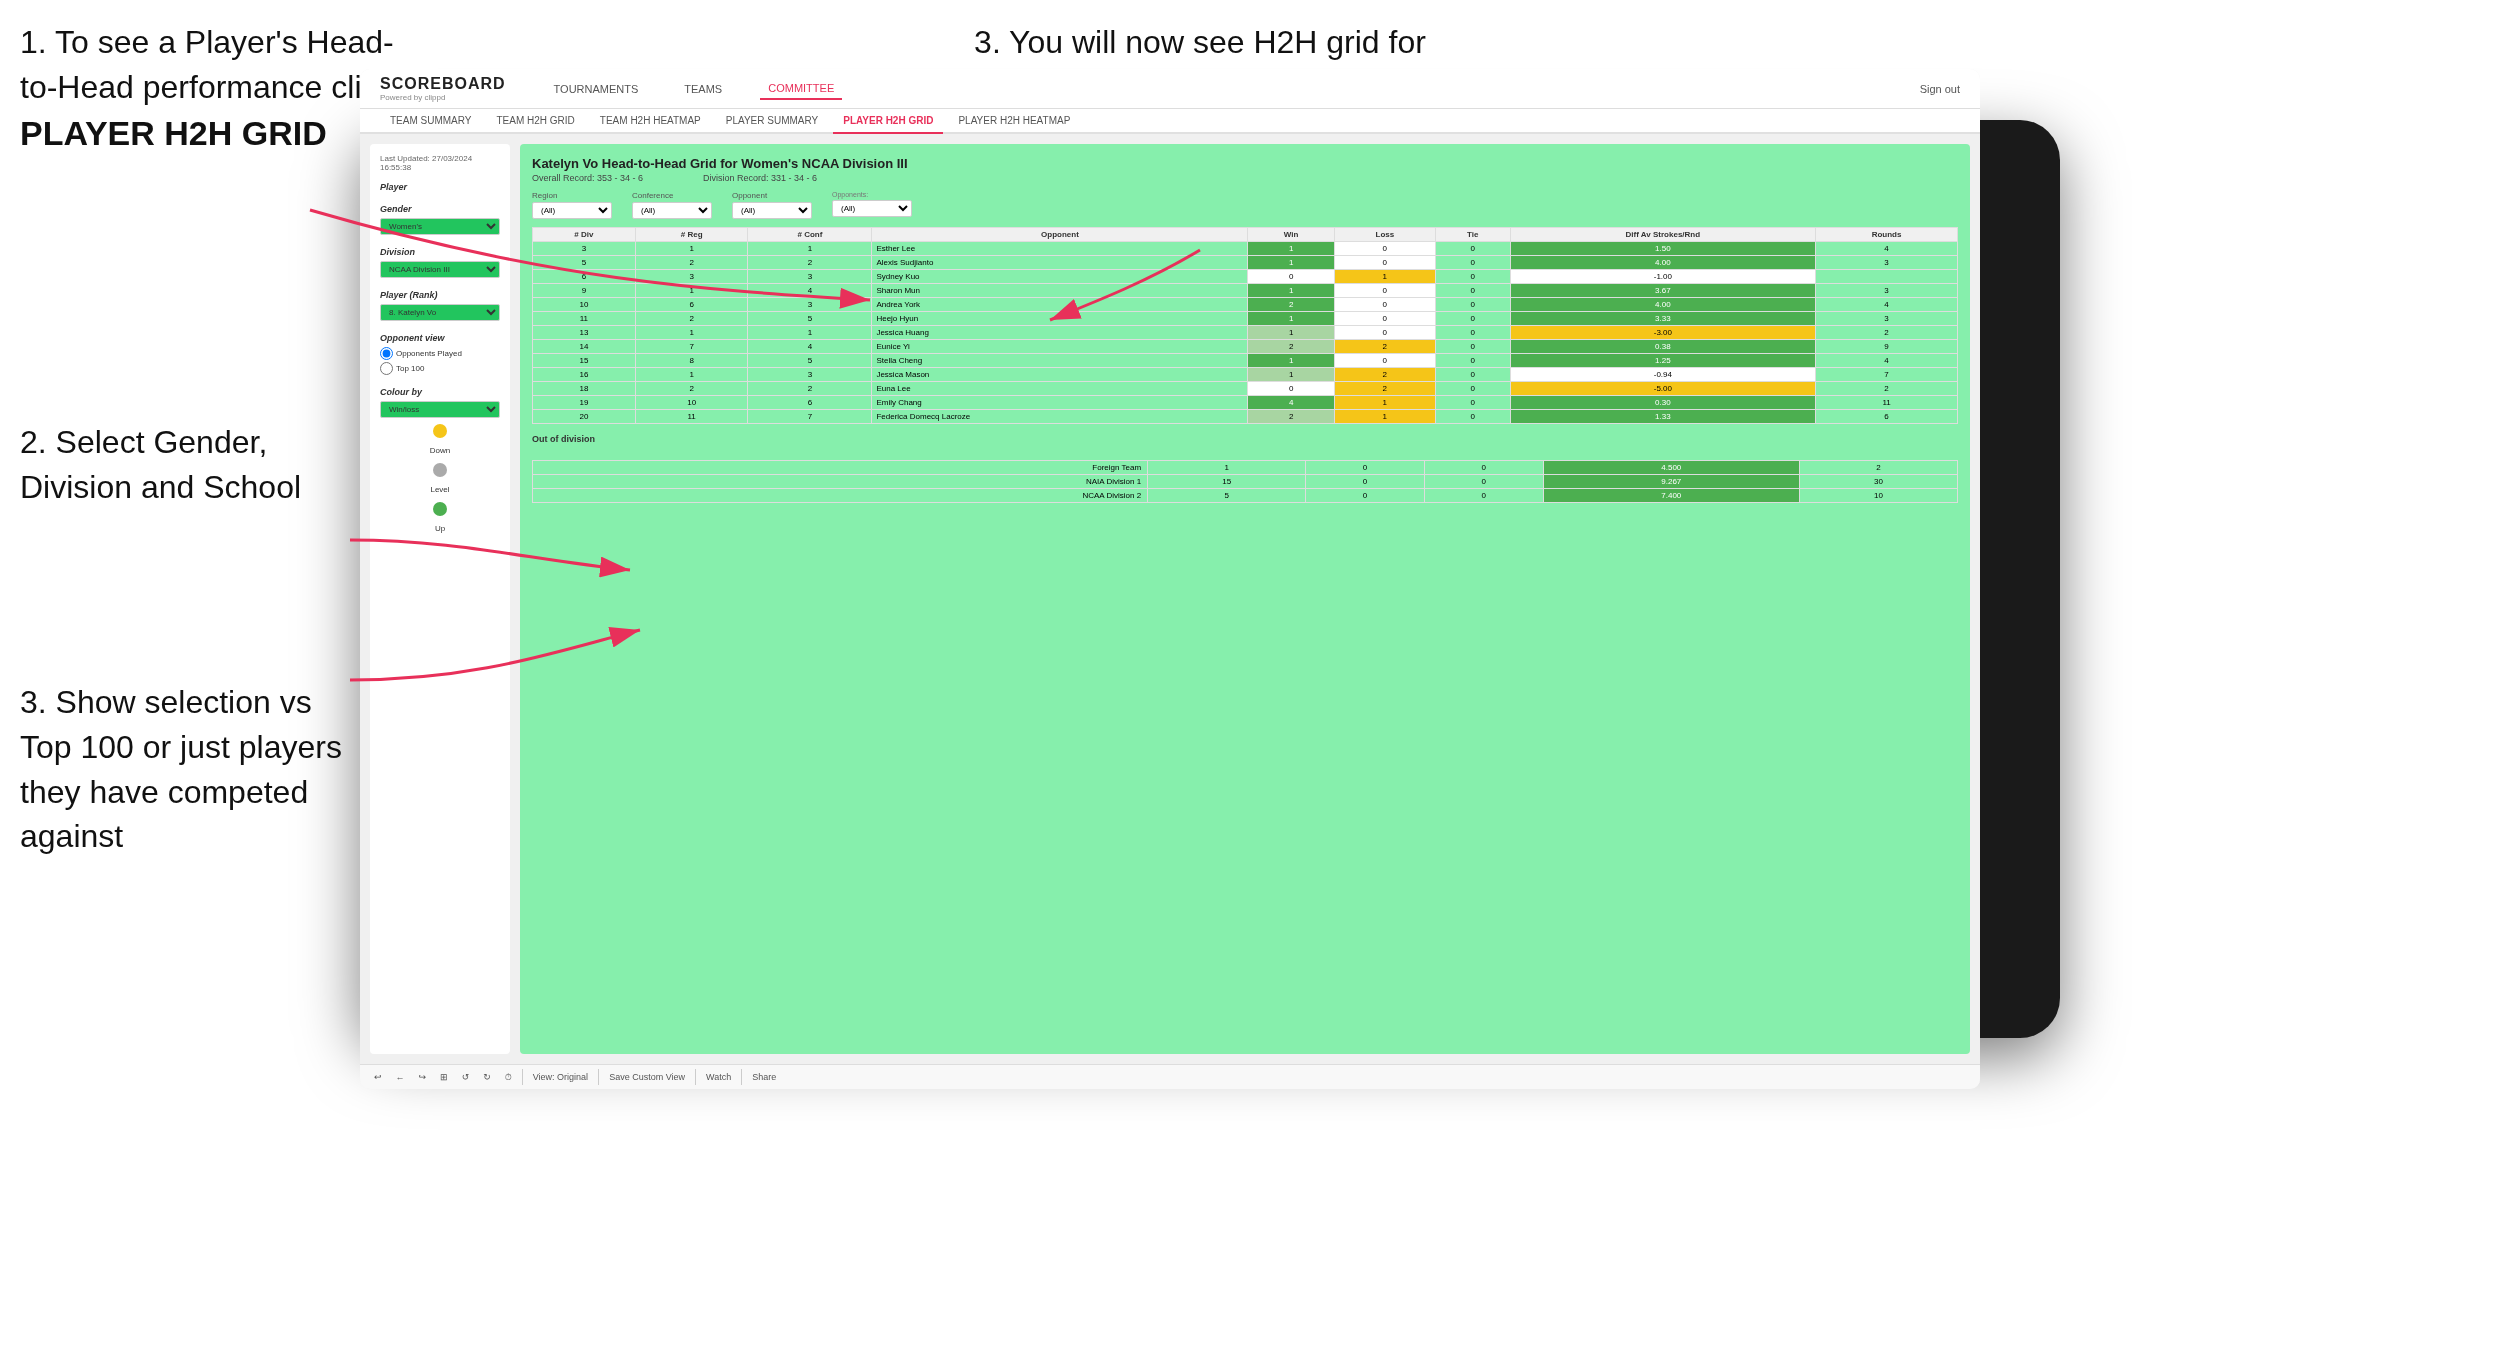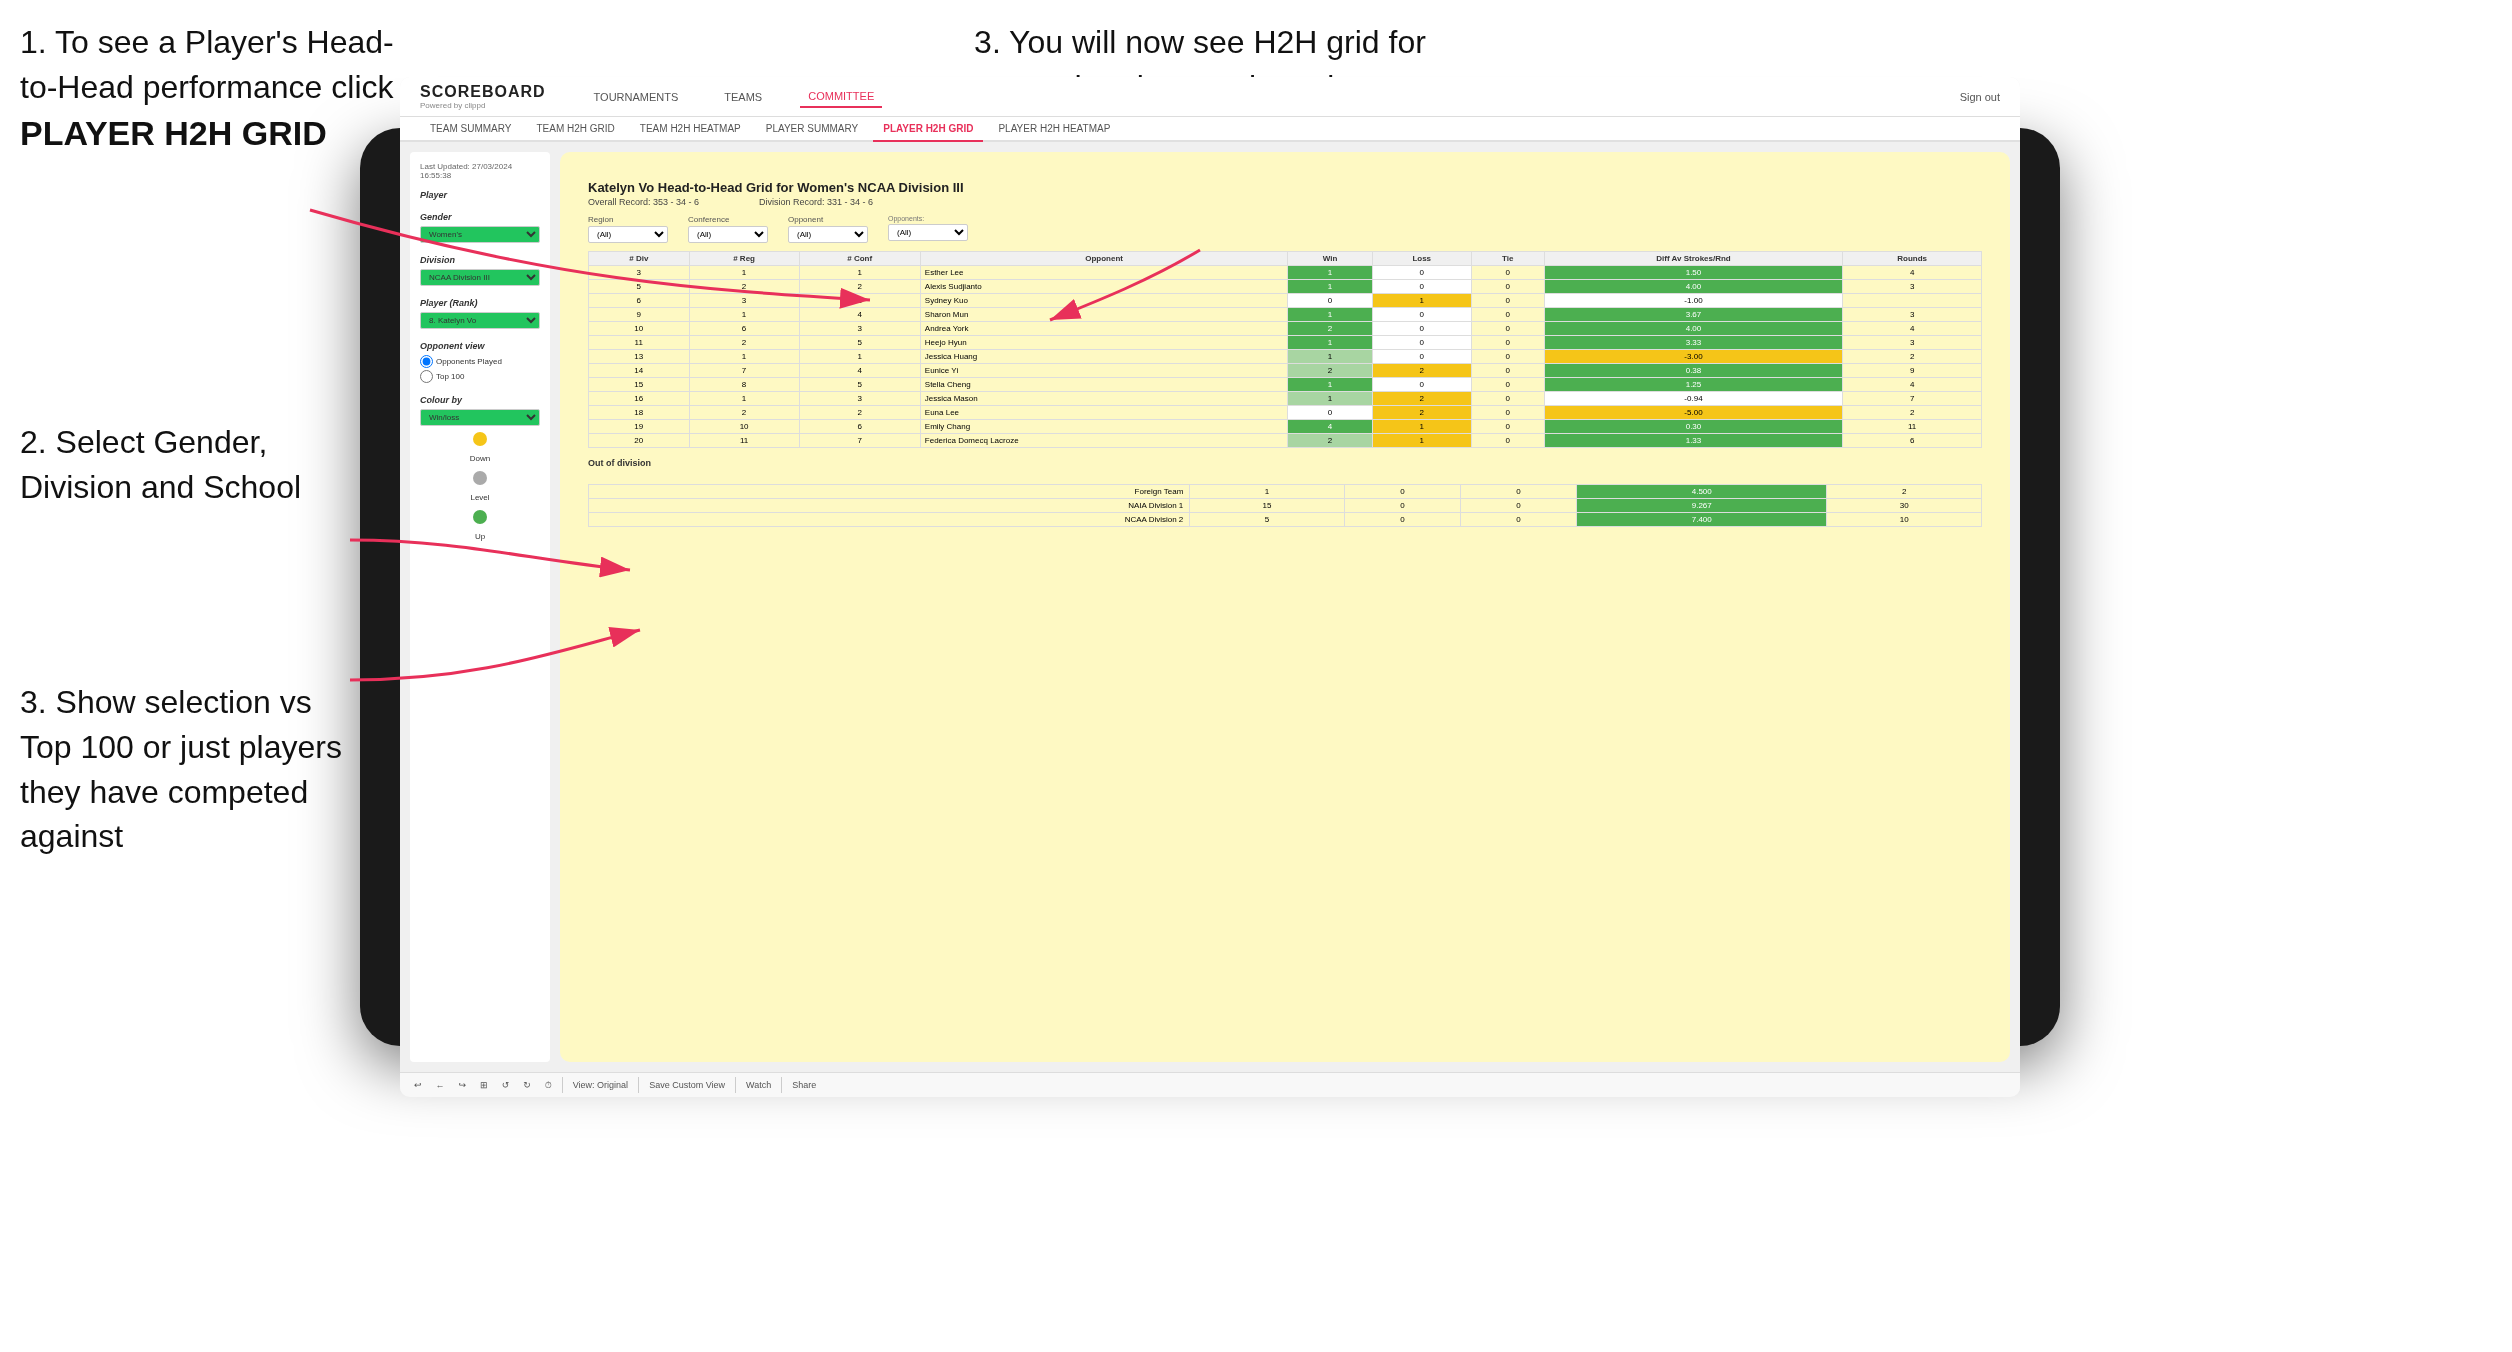--- a/index.html
+++ b/index.html
@@ -57,7 +57,7 @@
     
     .tablet {
       position: absolute;
-      top: 128px;
+      top: 120px;
       left: 360px;
       width: 1700px;
       height: 918px;
@@ -66,7 +66,7 @@
       box-shadow: 0 20px 60px rgba(0,0,0,0.5);
       display: flex;
       align-items: center;
-      justify-content: center;
+      justify-content: flex-start;
     }
     .tablet-screen {
       width: 1620px;

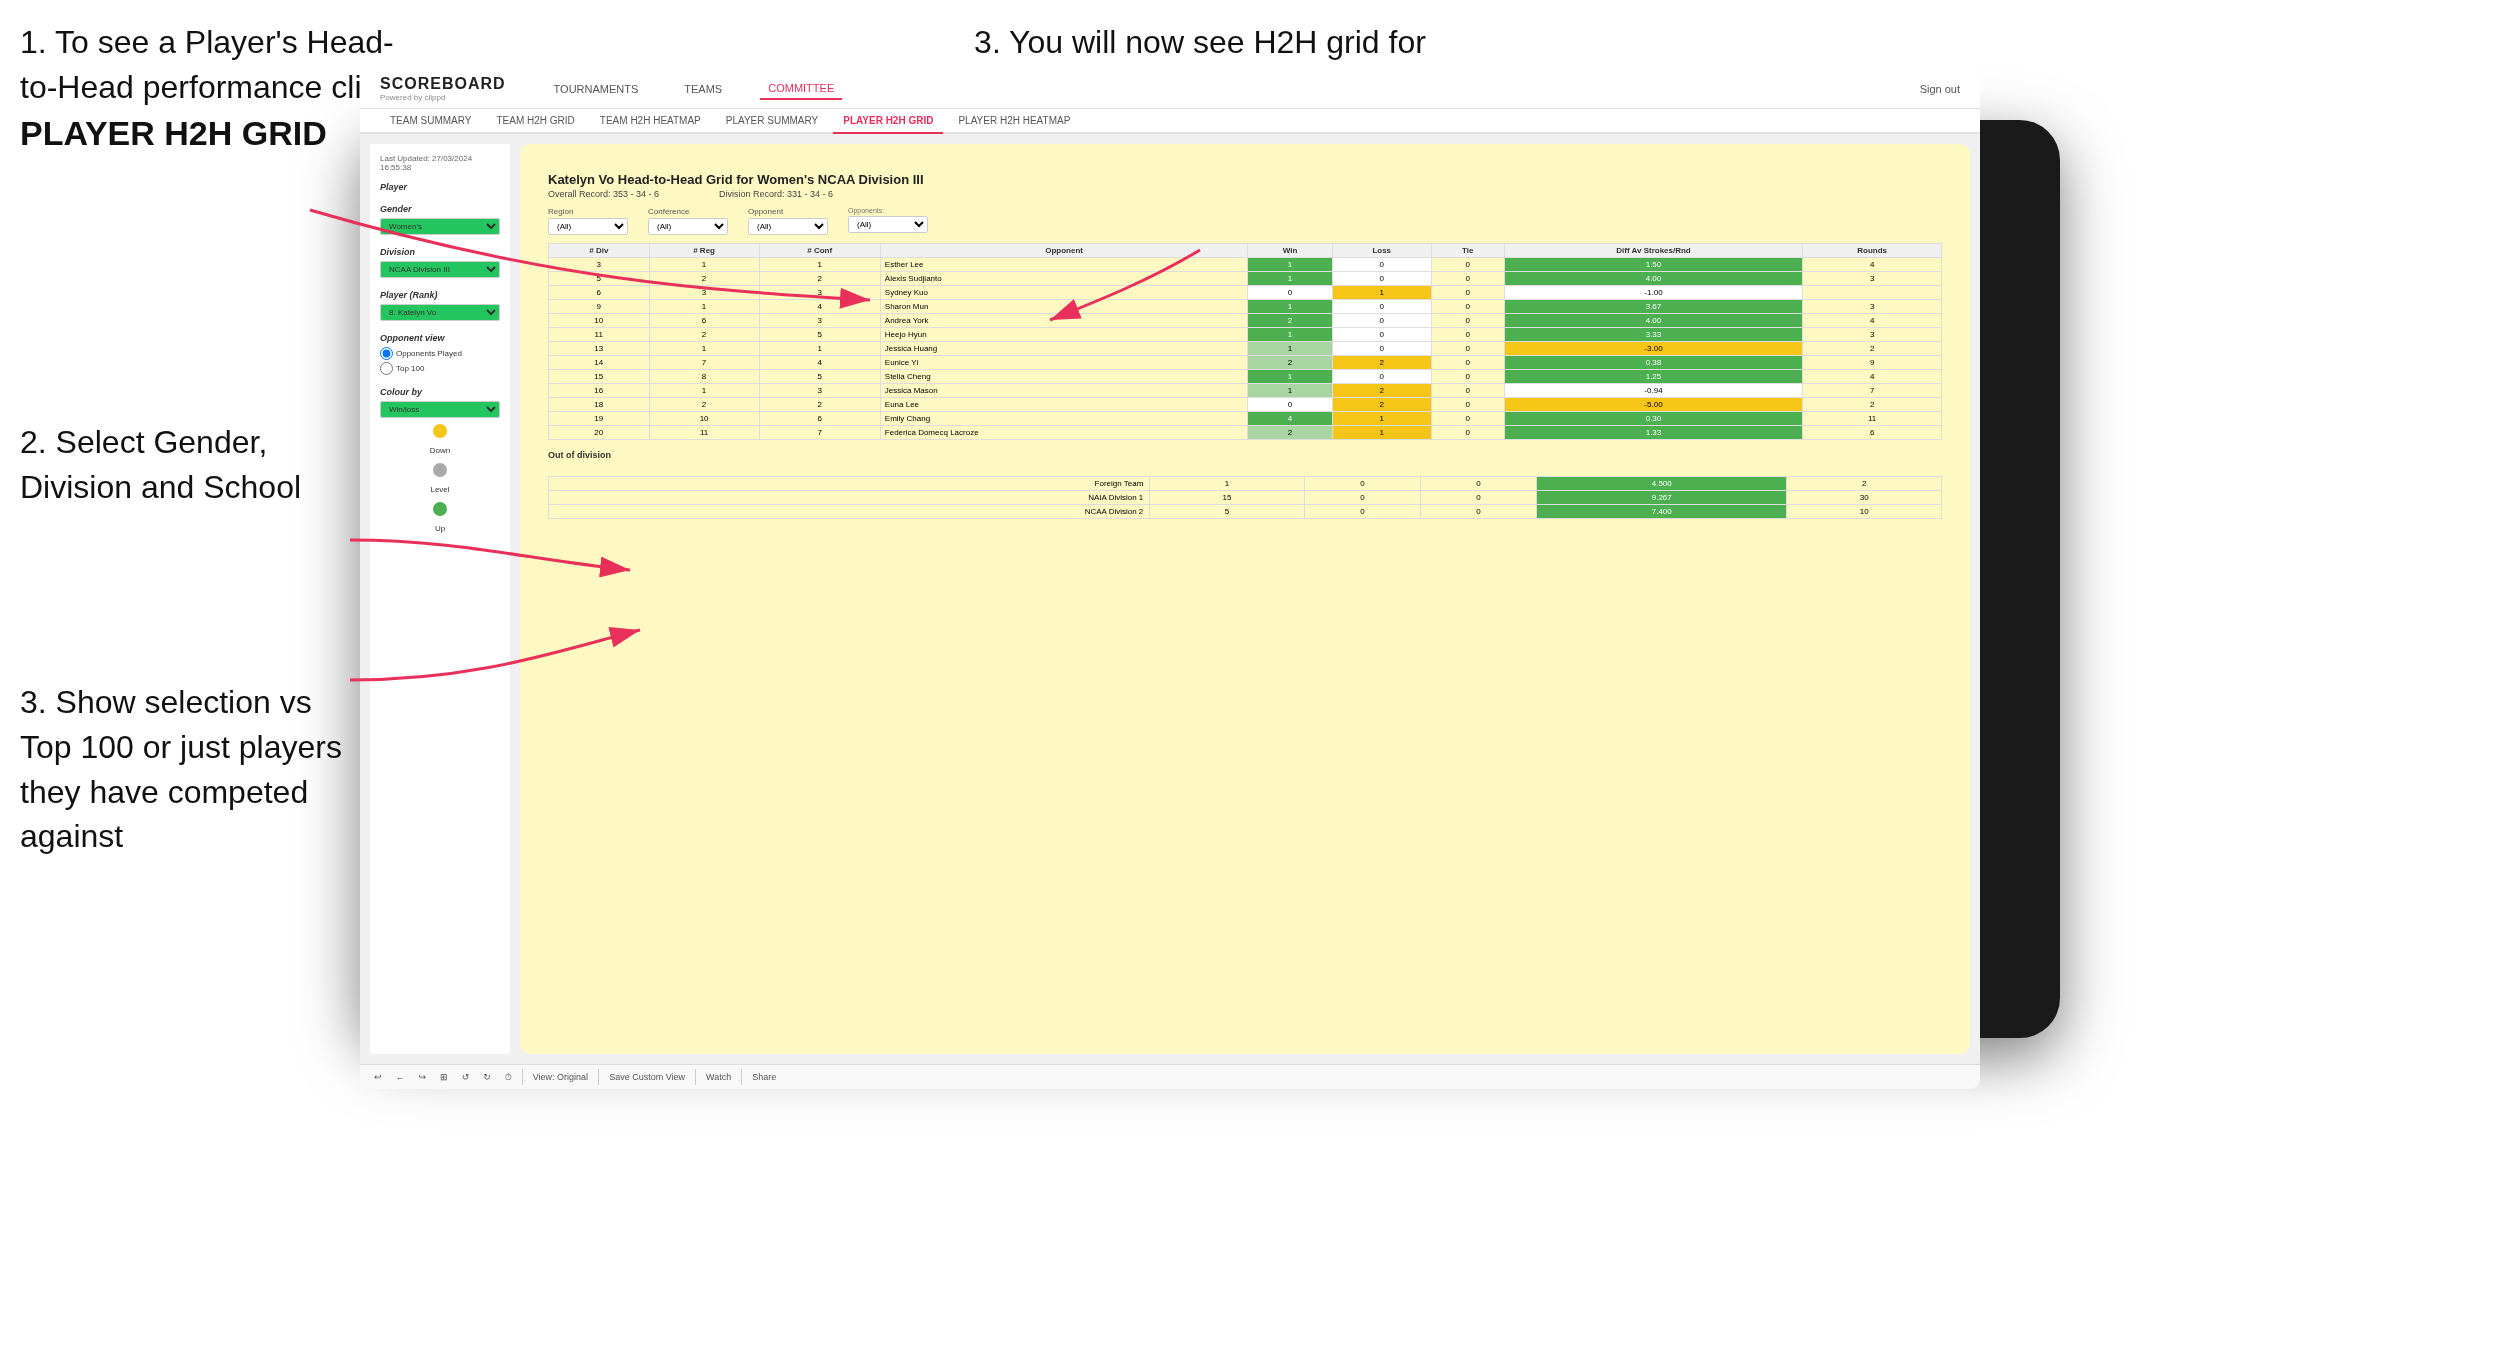--- a/index.html
+++ b/index.html
@@ -225,9 +225,9 @@
     
     .right-panel {
       flex: 1;
-      background: #fef9c3;
-      border-radius: 10px;
-      padding: 28px;
+      background: #86efac;
+      border-radius: 4px;
+      padding: 12px;
       overflow-y: auto;
       font-size: 9px;
     }

